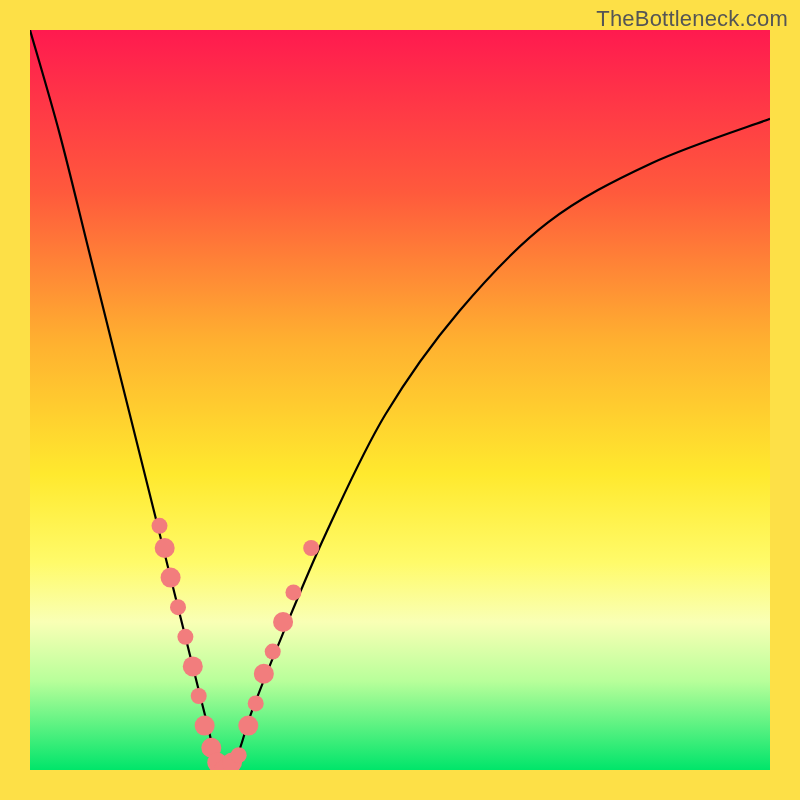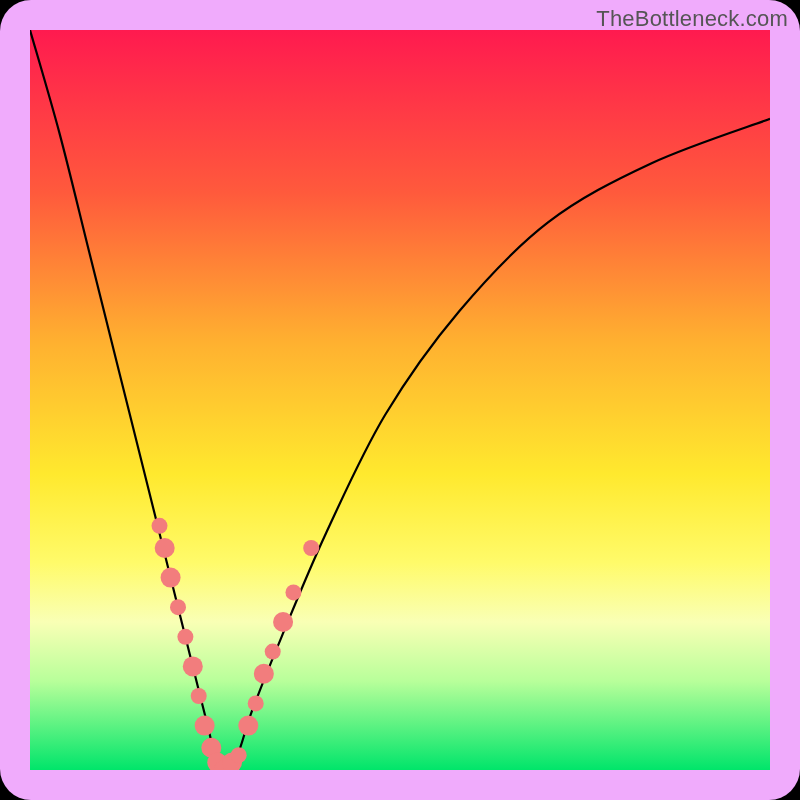--- a/index.html
+++ b/index.html
@@ -15,8 +15,7 @@
     position: relative;
     width: 800px;
     height: 800px;
-    background: #f0abfc;
-    border-radius: 31px;
+    background: #fde047;
   }
   .plot {
     position: absolute;

